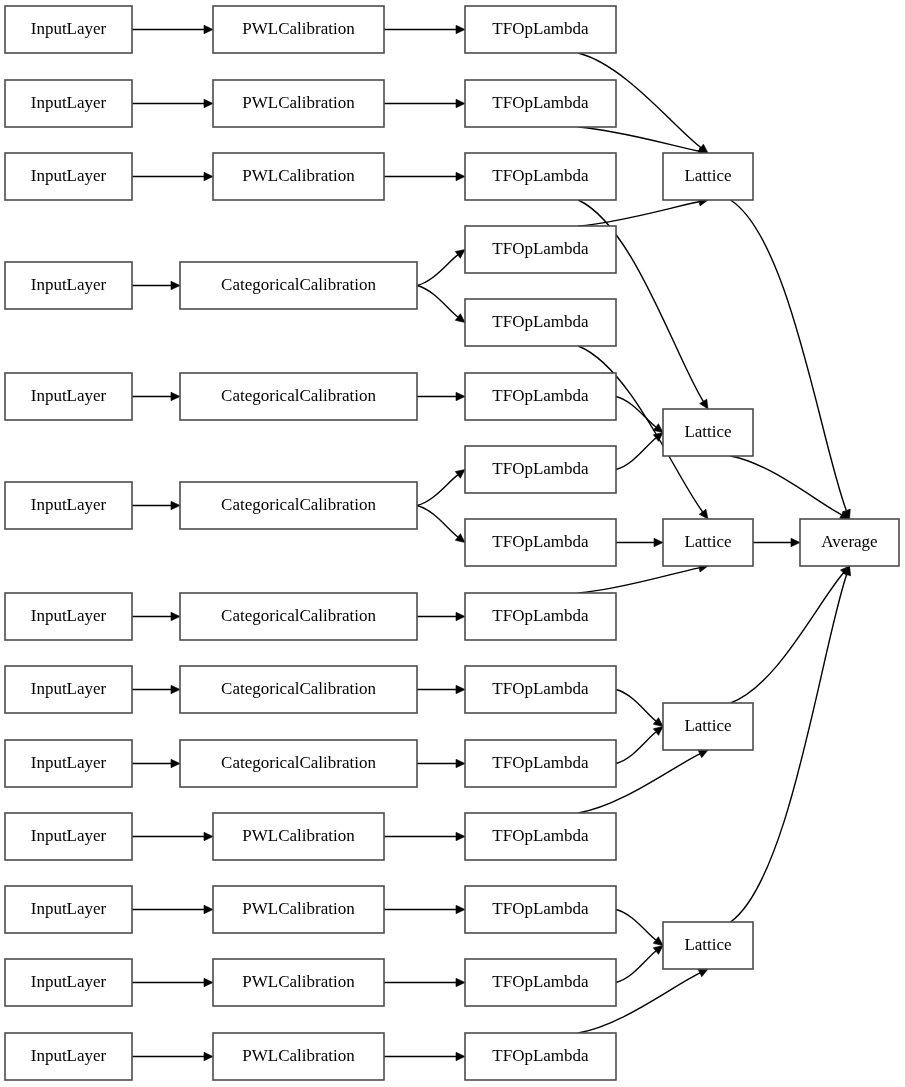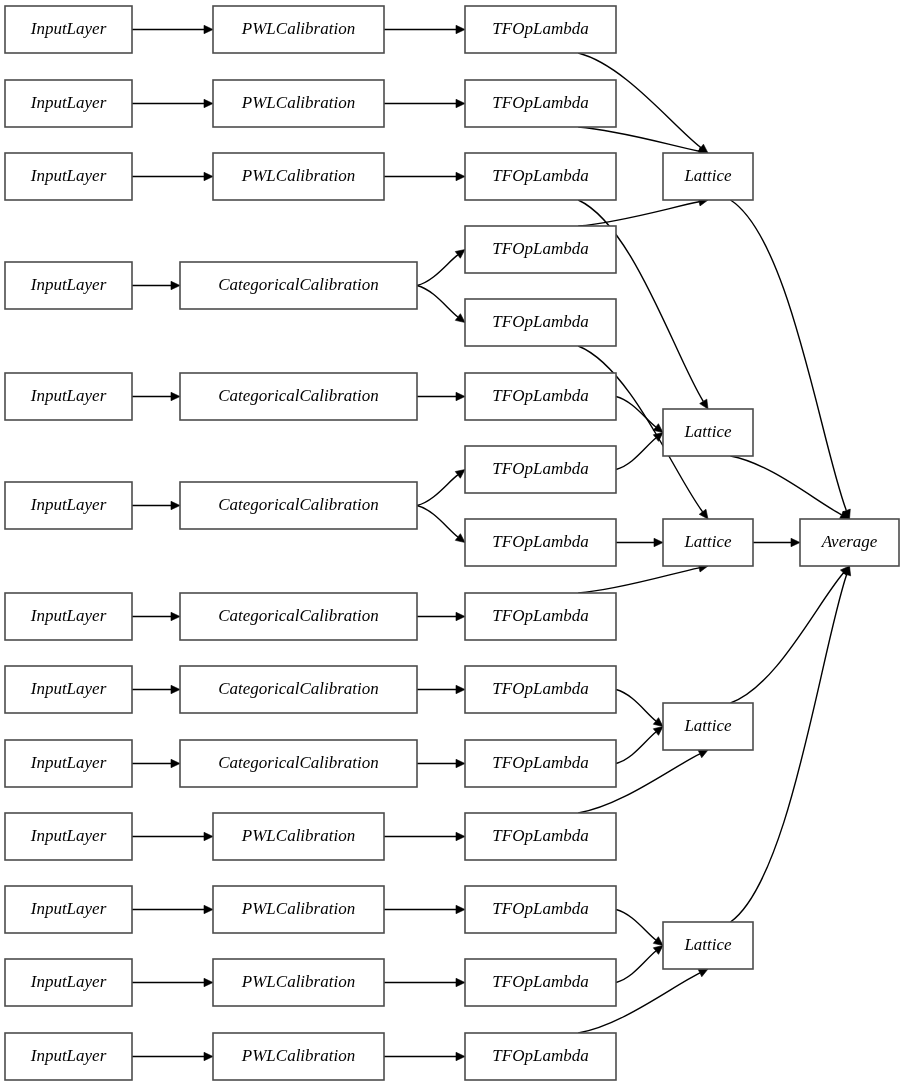--- a/index.html
+++ b/index.html
@@ -14,7 +14,6 @@
     background: #ffffff;
     font-family: "Liberation Serif", "DejaVu Serif", serif;
     overflow: hidden;
-    font-style: italic;
   }
   #graph-svg {
     position: absolute;

